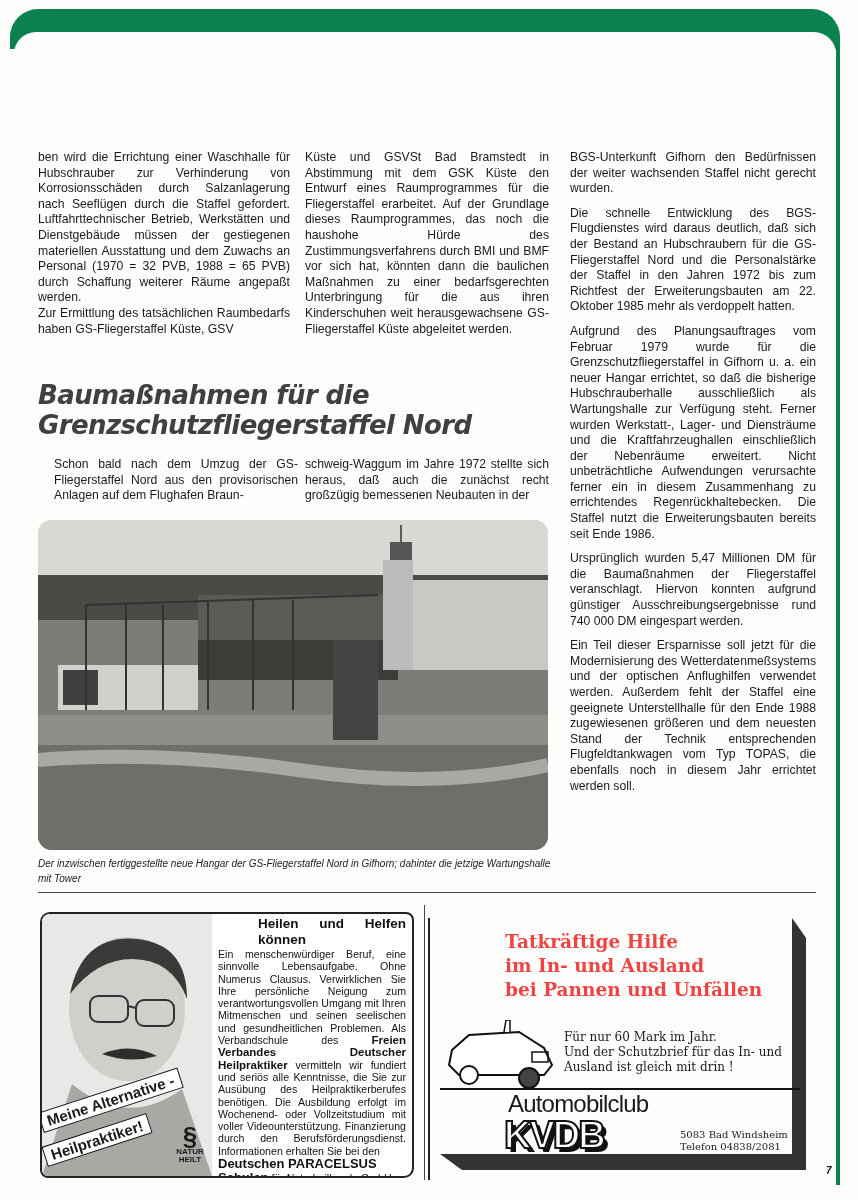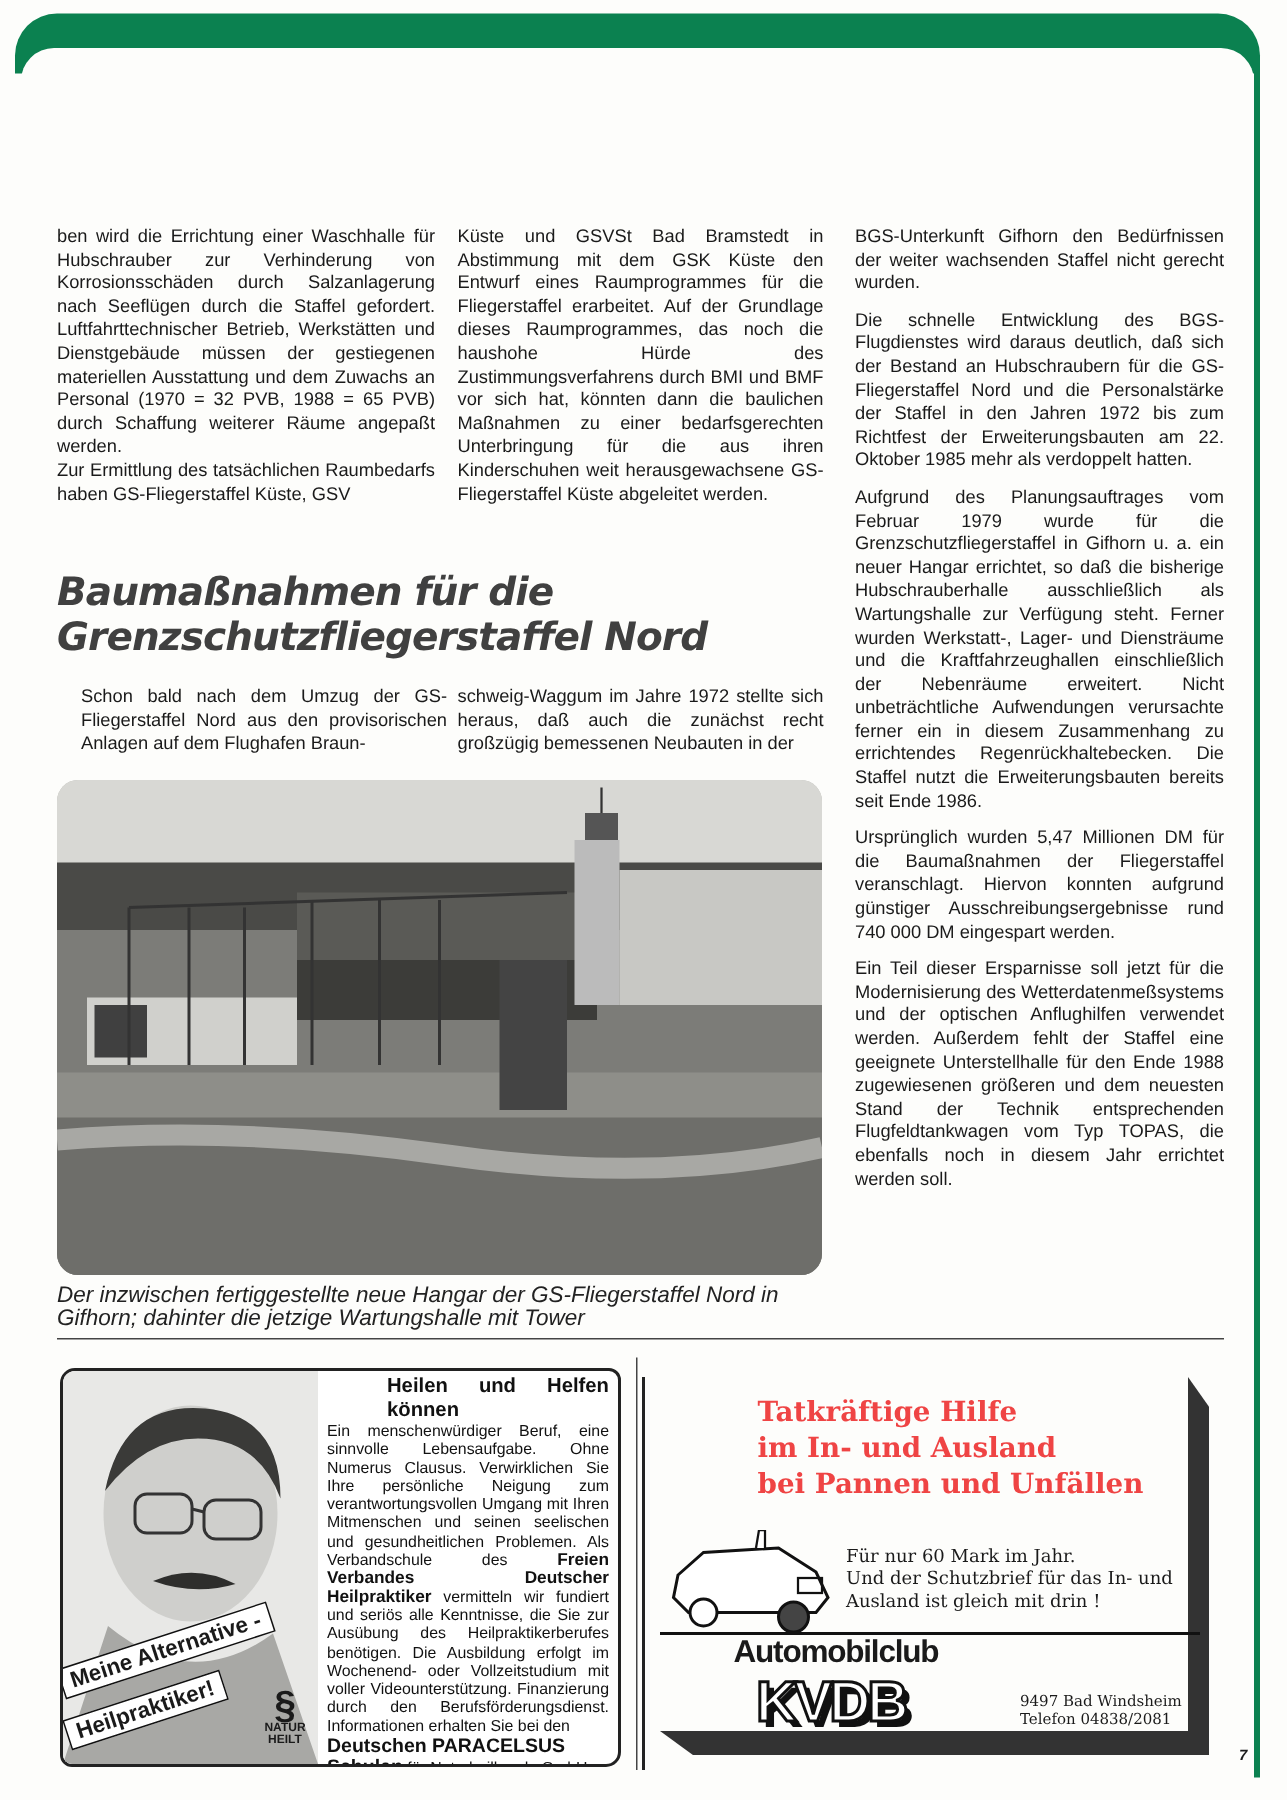--- a/index.html
+++ b/index.html
@@ -36,7 +36,7 @@
   }
   .caption {
     position: absolute; left: 38px; top: 856px; width: 520px;
-    font-size: 15px; line-height: 15px; font-style: italic; color: #222;
+    font-size: 10px; line-height: 15px; font-style: italic; color: #222;
   }
   .divider { position: absolute; left: 38px; top: 892px; width: 778px; height: 1px; background: #444; }
   .vdivider { position: absolute; left: 424px; top: 905px; width: 1px; height: 275px; background: #444; }

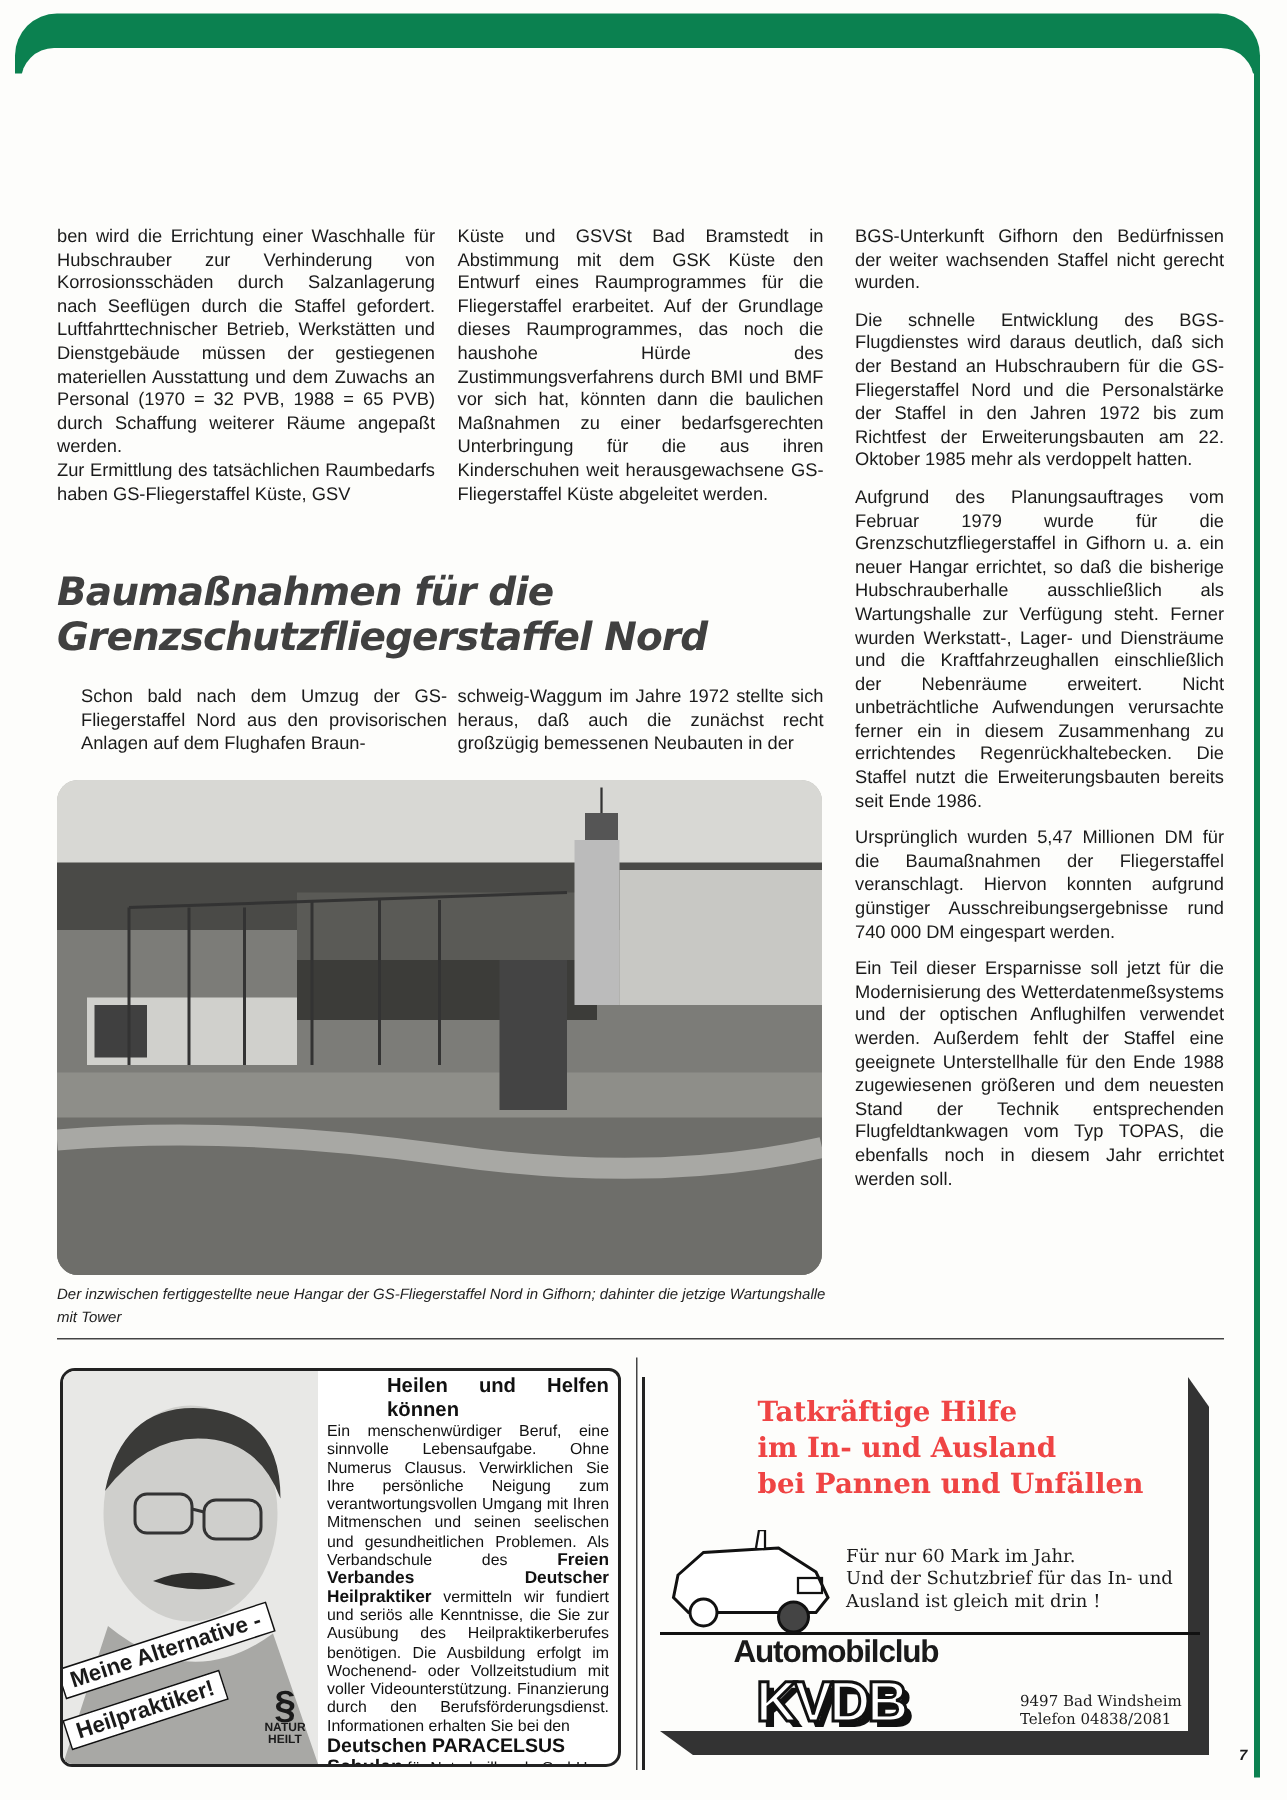--- a/index.html
+++ b/index.html
@@ -67,7 +67,7 @@
   }
   .ad2-sub { position: absolute; left: 124px; top: 112px; width: 245px; font-family: "DejaVu Serif", serif; font-size: 12px; line-height: 15px; }
   .ad2-rule { position: absolute; left: 0; top: 170px; width: 360px; height: 1.5px; background: #111; }
-  .ad2-org { position: absolute; left: 49px; top: 172px; font-weight: bold; font-size: 21px; letter-spacing: -0.8px; }
+  .ad2-org { position: absolute; left: 68px; top: 172px; font-weight: normal; font-size: 24px; letter-spacing: -0.8px; }
   .ad2-logo { position: absolute; left: 64px; top: 198px; font-family: Liberation Sans, sans-serif; font-weight: bold; font-size: 38px; letter-spacing: -2px; line-height: 38px; color: #fff; -webkit-text-stroke: 2px #111; text-shadow: 4px 4px 0 #111; }
   .ad2-addr { position: absolute; left: 240px; top: 211px; font-family: "DejaVu Serif", serif; font-size: 10px; line-height: 12px; }
   .ad2-shadow-right { position: absolute; left: 352px; top: 0; width: 14px; height: 248px; background: #333; clip-path: polygon(0 0, 100% 8%, 100% 100%, 0 100%); }

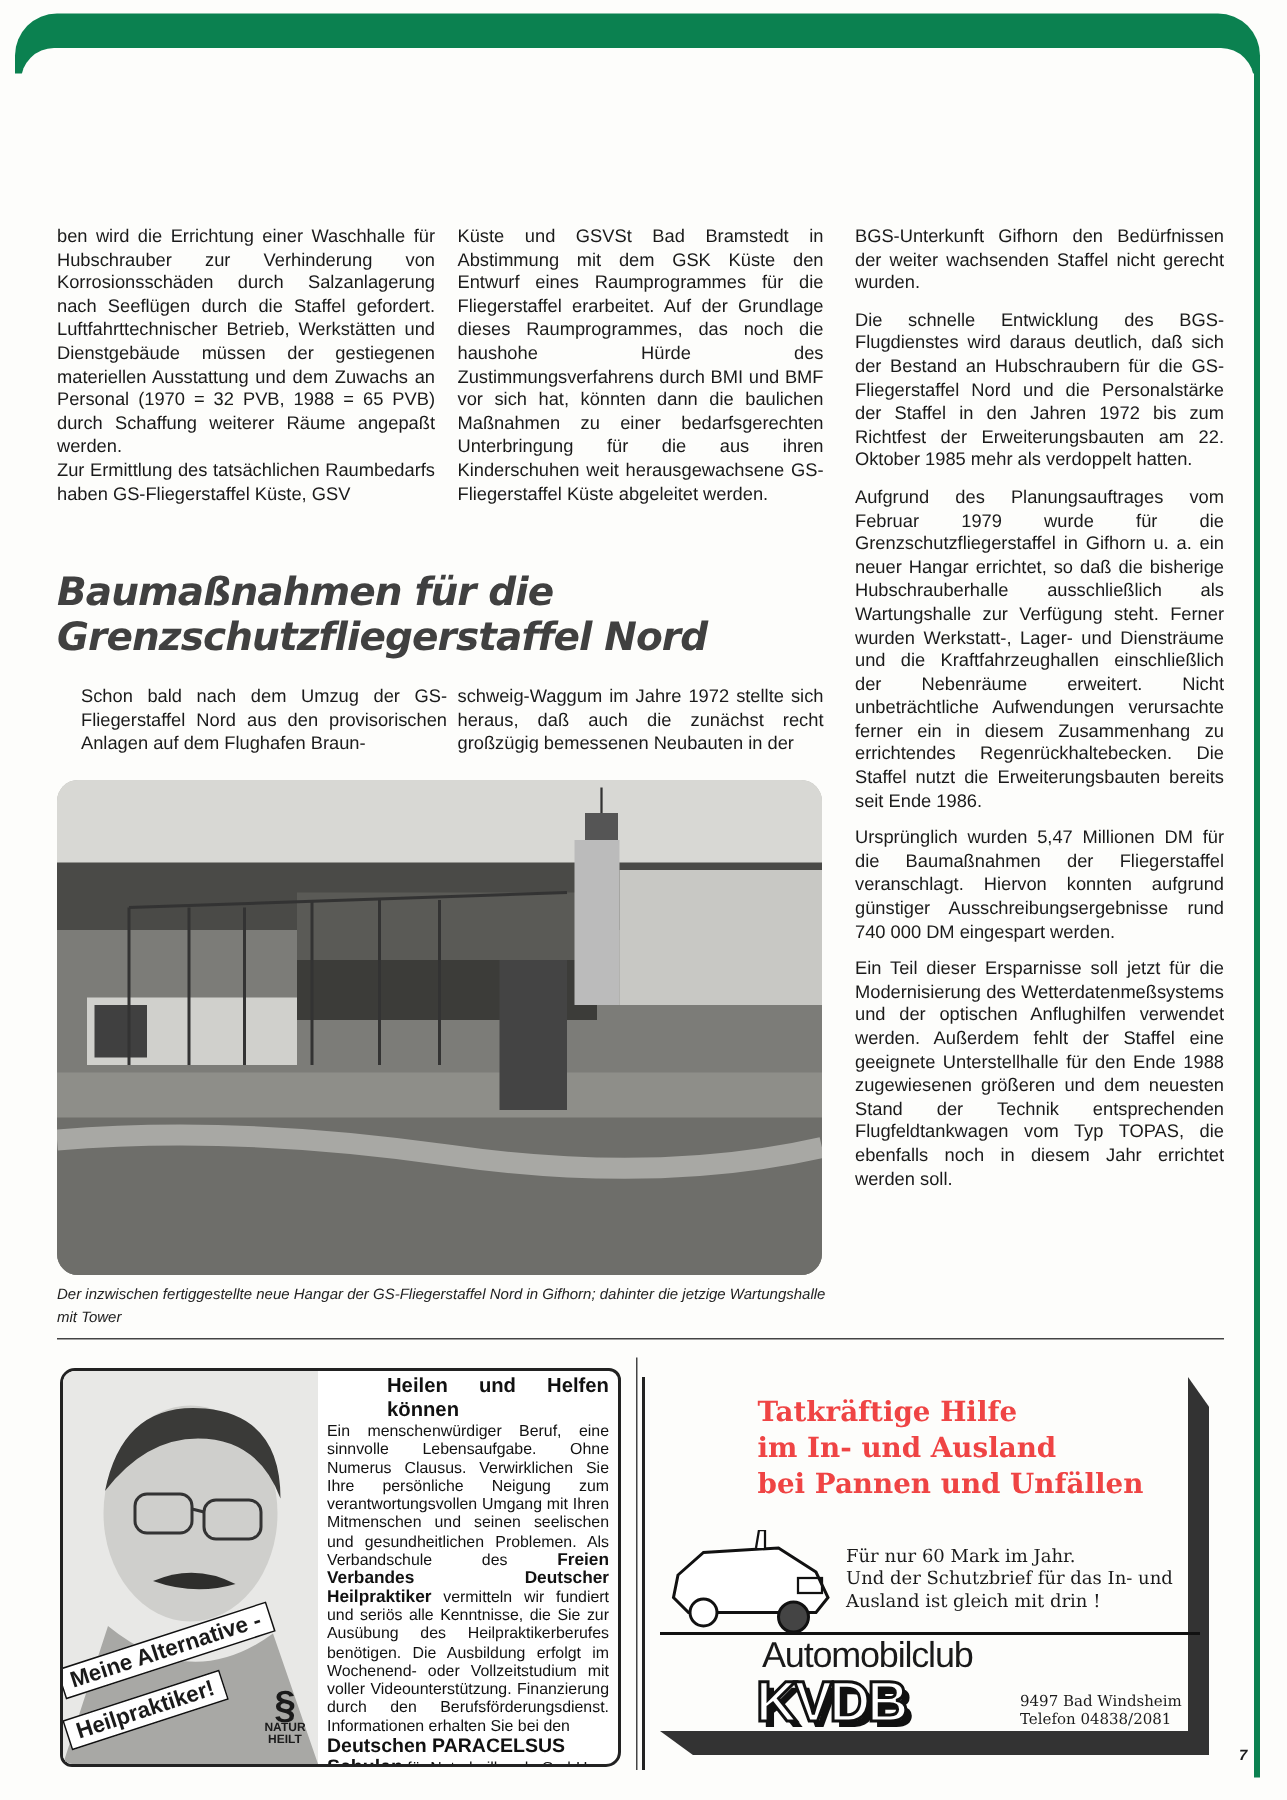--- a/index.html
+++ b/index.html
@@ -199,7 +199,7 @@
   <div class="ad2-org">Automobilclub</div>
   <div class="ad2-logo">KVDB</div>
   <div class="ad2-addr">
-    <div>9497 Bad Windsheim</div>
+    <div>5083 Bad Windsheim</div>
     <div>Telefon 04838/2081</div>
   </div>
 </div>

